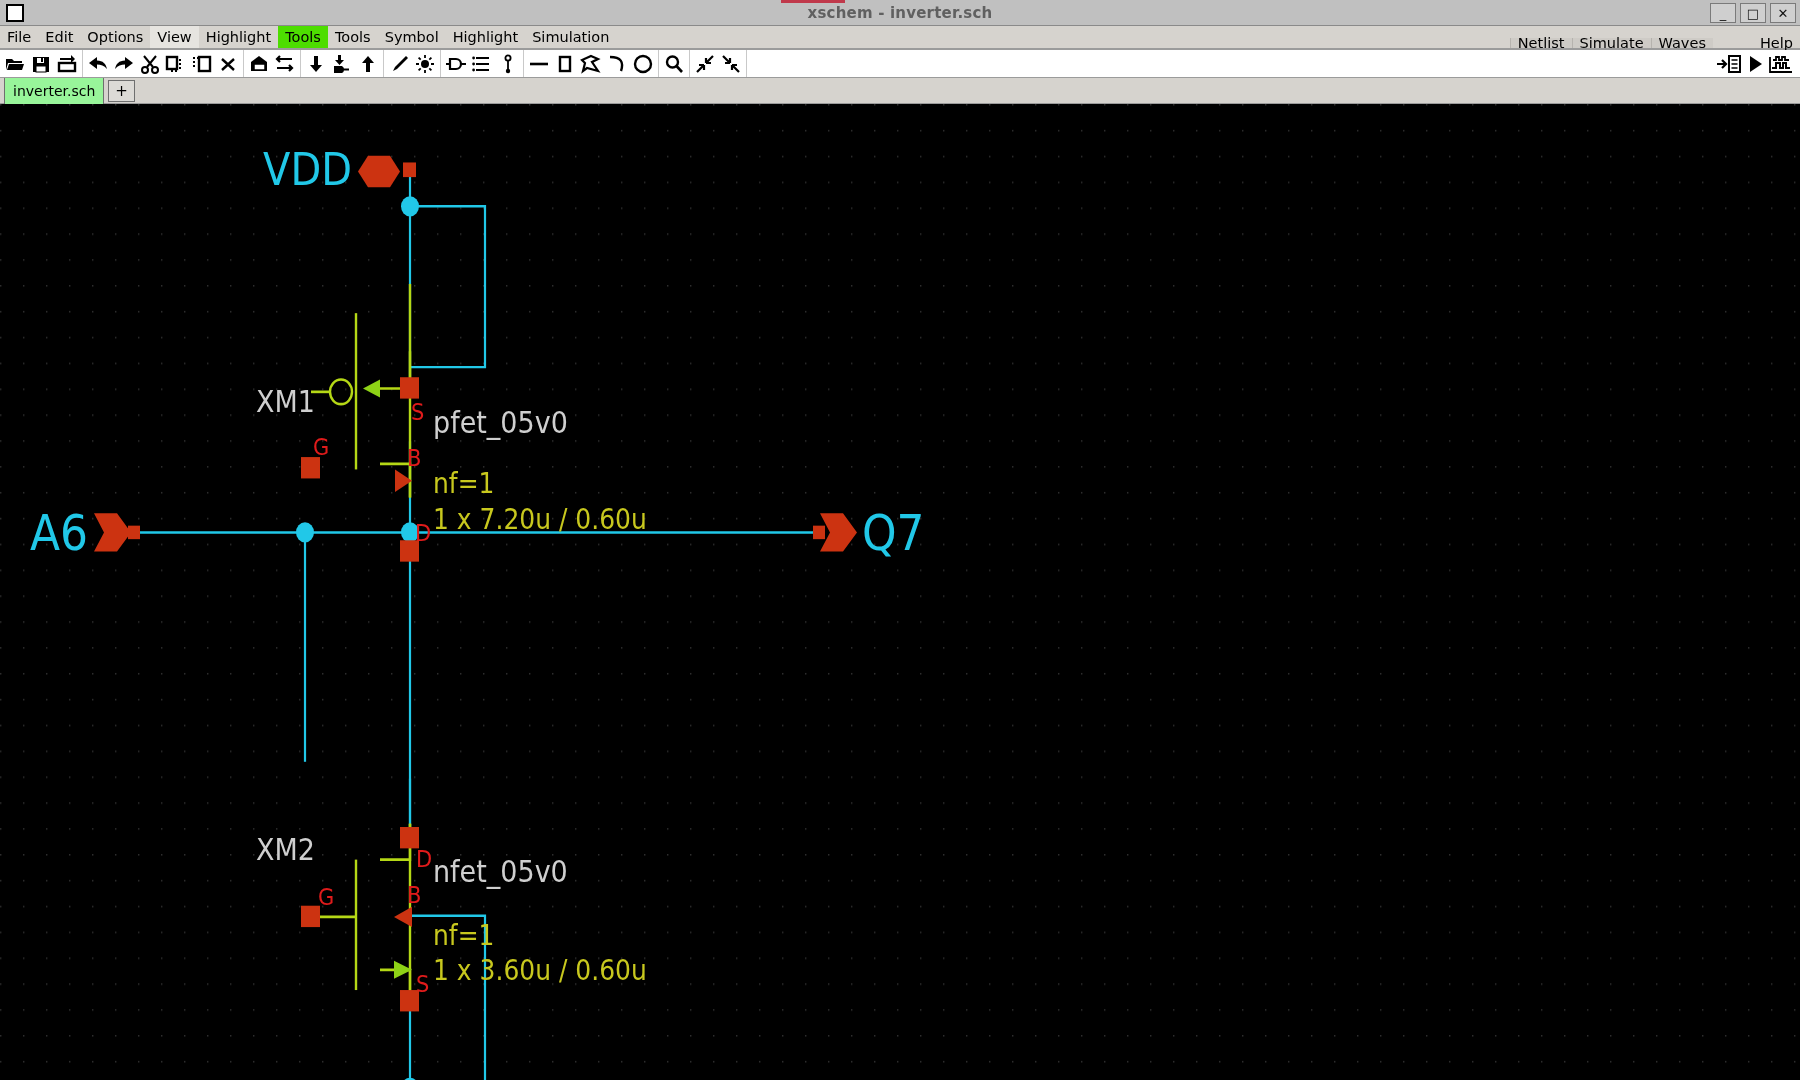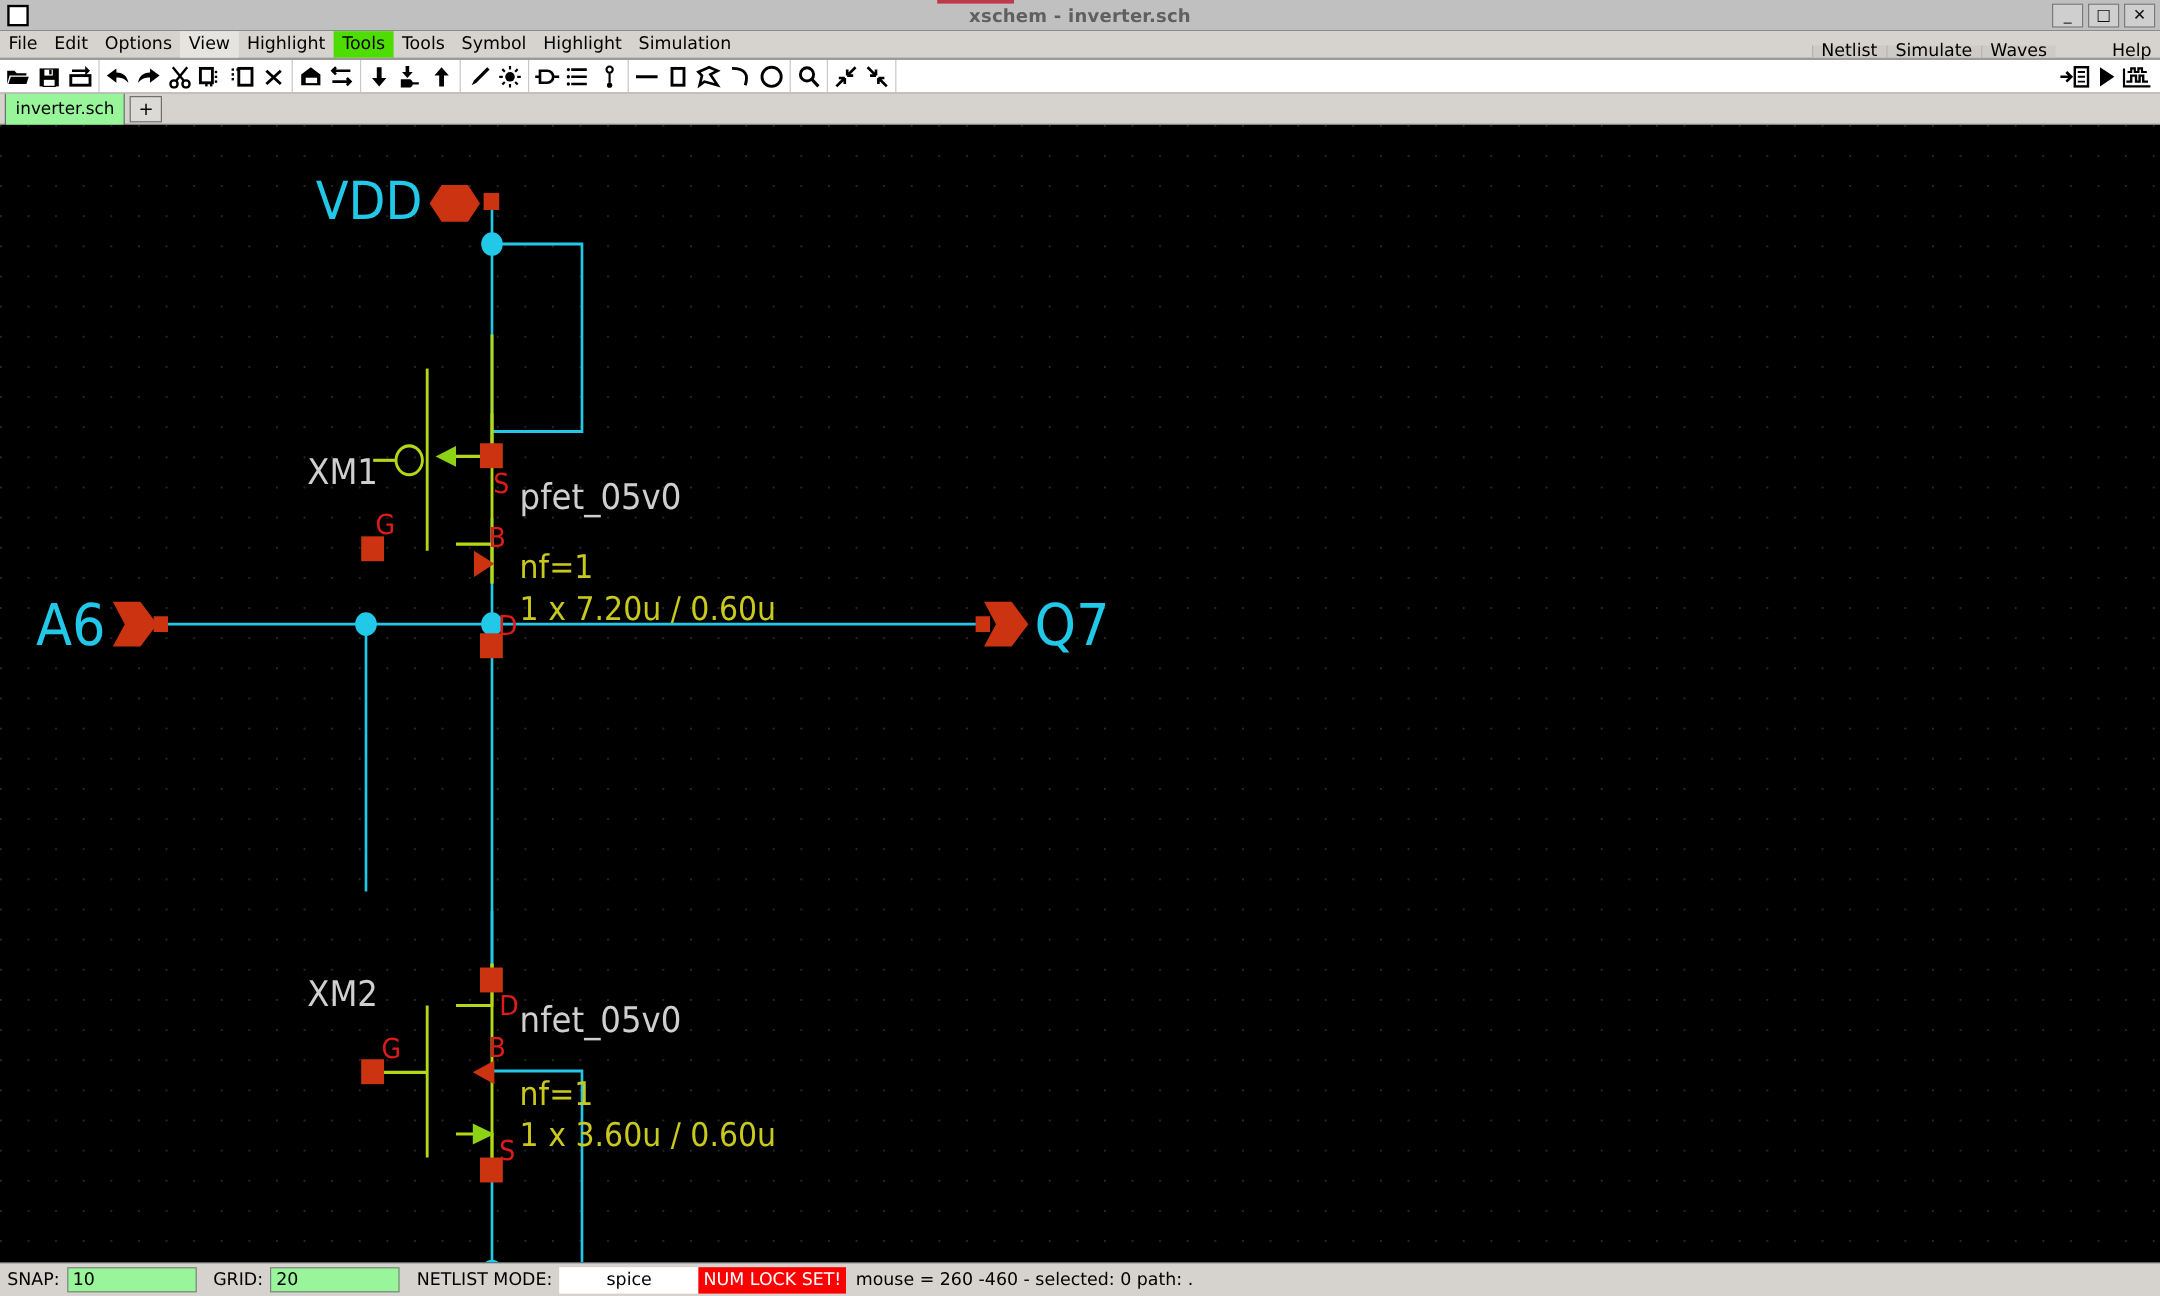--- a/index.html
+++ b/index.html
@@ -612,20 +612,6 @@
     </svg>
   </div>
 
-  <div class="statusbar">
-    <span class="sb-label">SNAP:</span>
-    <span class="sb-field">10</span>
-
-    <span class="sb-label">GRID:</span>
-    <span class="sb-field">20</span>
-
-    <span class="sb-label">NETLIST MODE:</span>
-    <span class="sb-white">spice</span>
-
-    <span class="sb-red">NUM LOCK SET!</span>
-
-    <span class="sb-plain">mouse = 260 -460 - selected: 0 path: .</span>
-  </div>
 
 </div>
 

